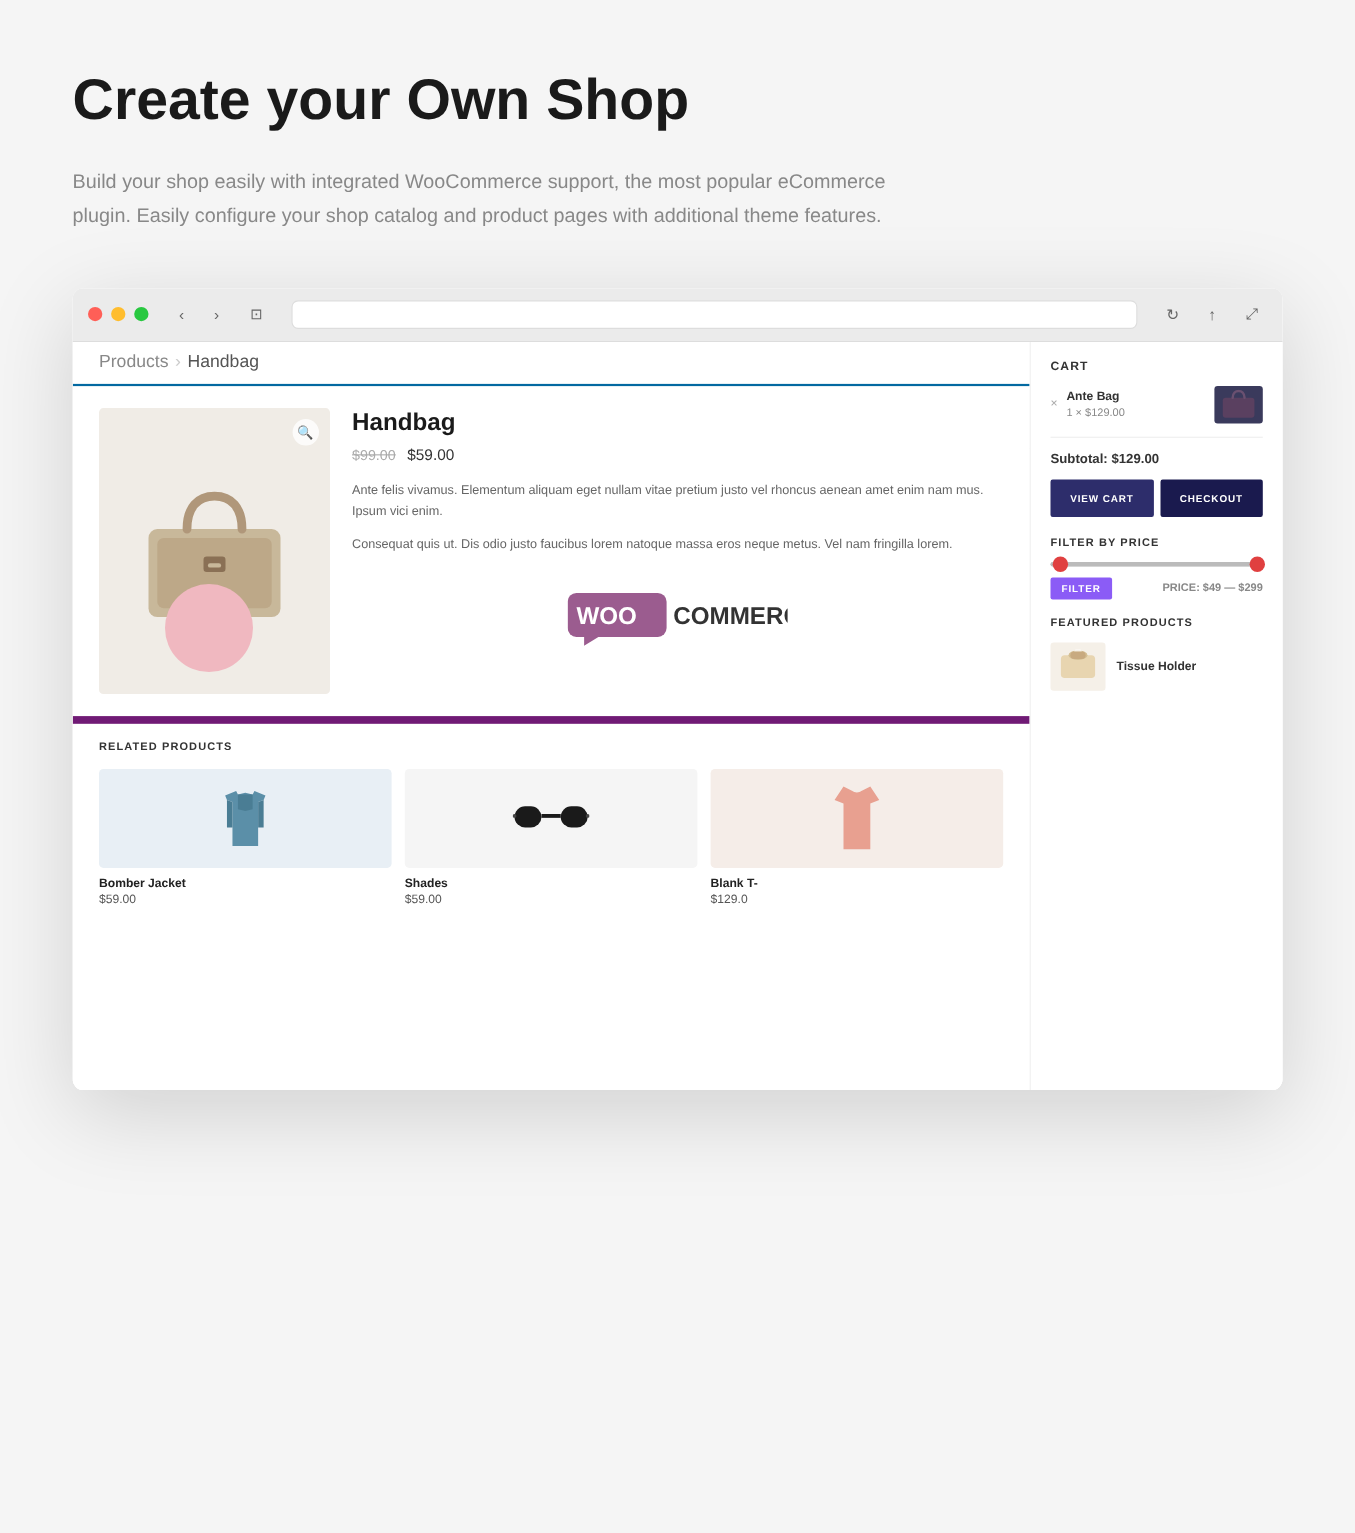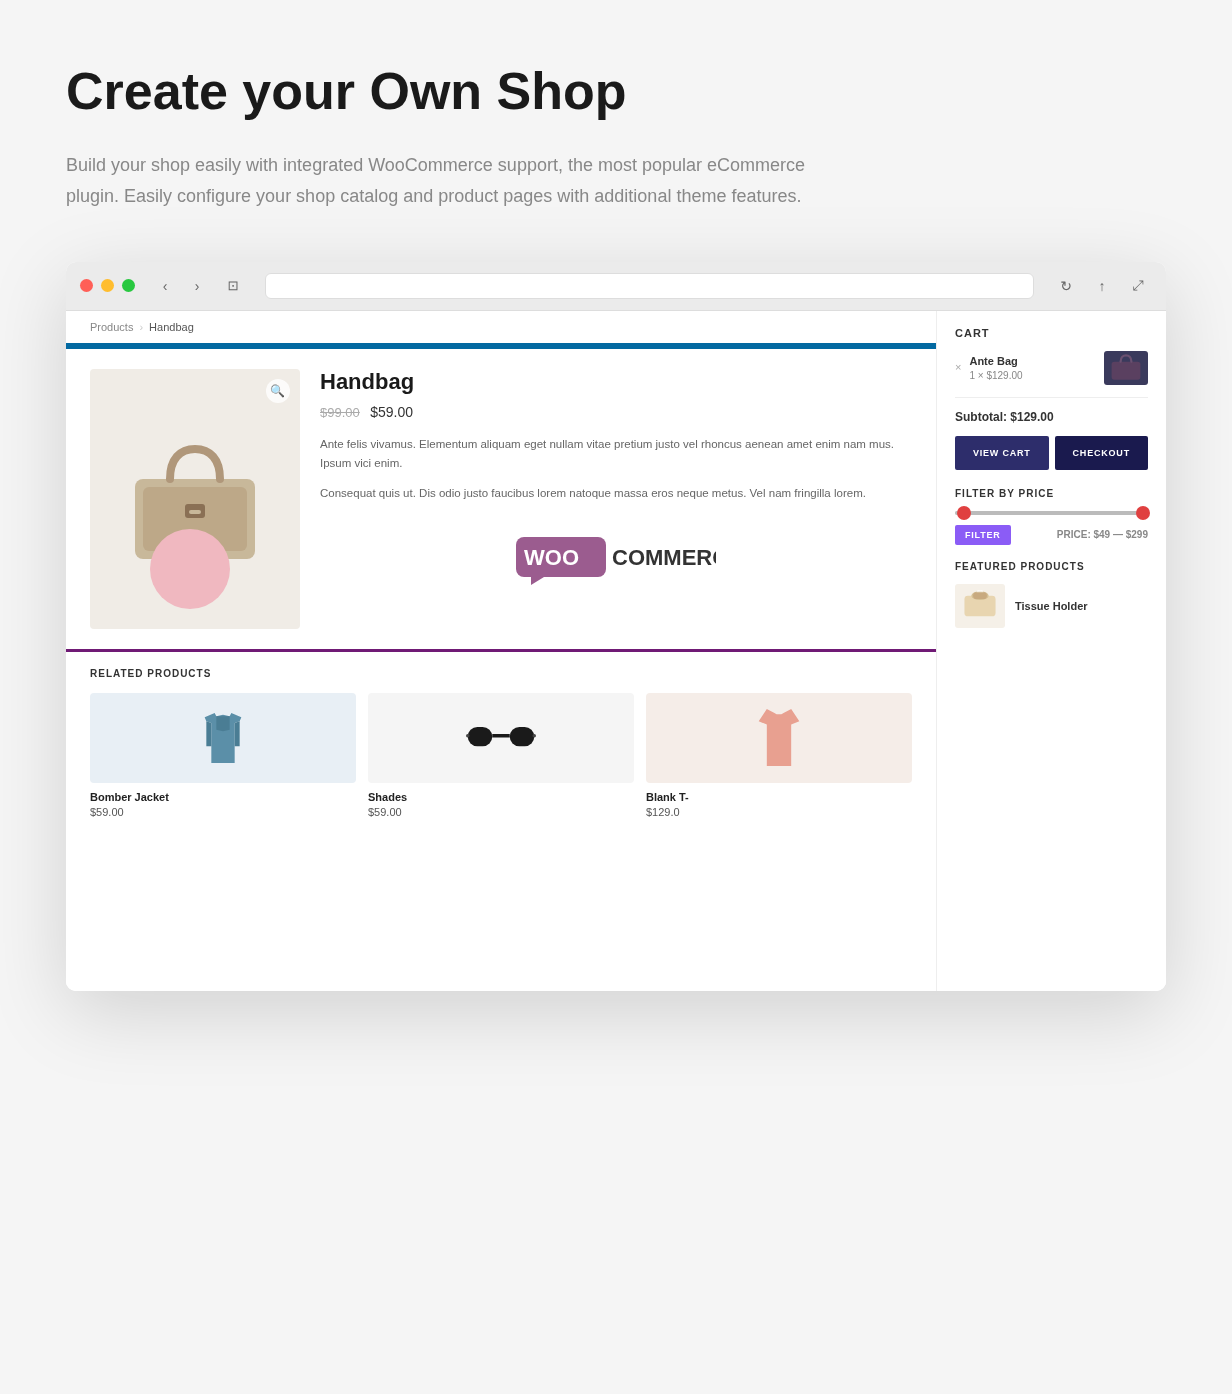--- a/index.html
+++ b/index.html
@@ -210,9 +210,9 @@
 
     .breadcrumb-bar {
       padding: 10px 24px;
-      font-size: 11px;
+      font-size: 16px;
       color: #aaa;
-      border-bottom: 6px solid #0369a1;
+      border-bottom: 2px solid #0369a1;
       display: flex;
       gap: 6px;
       align-items: center;

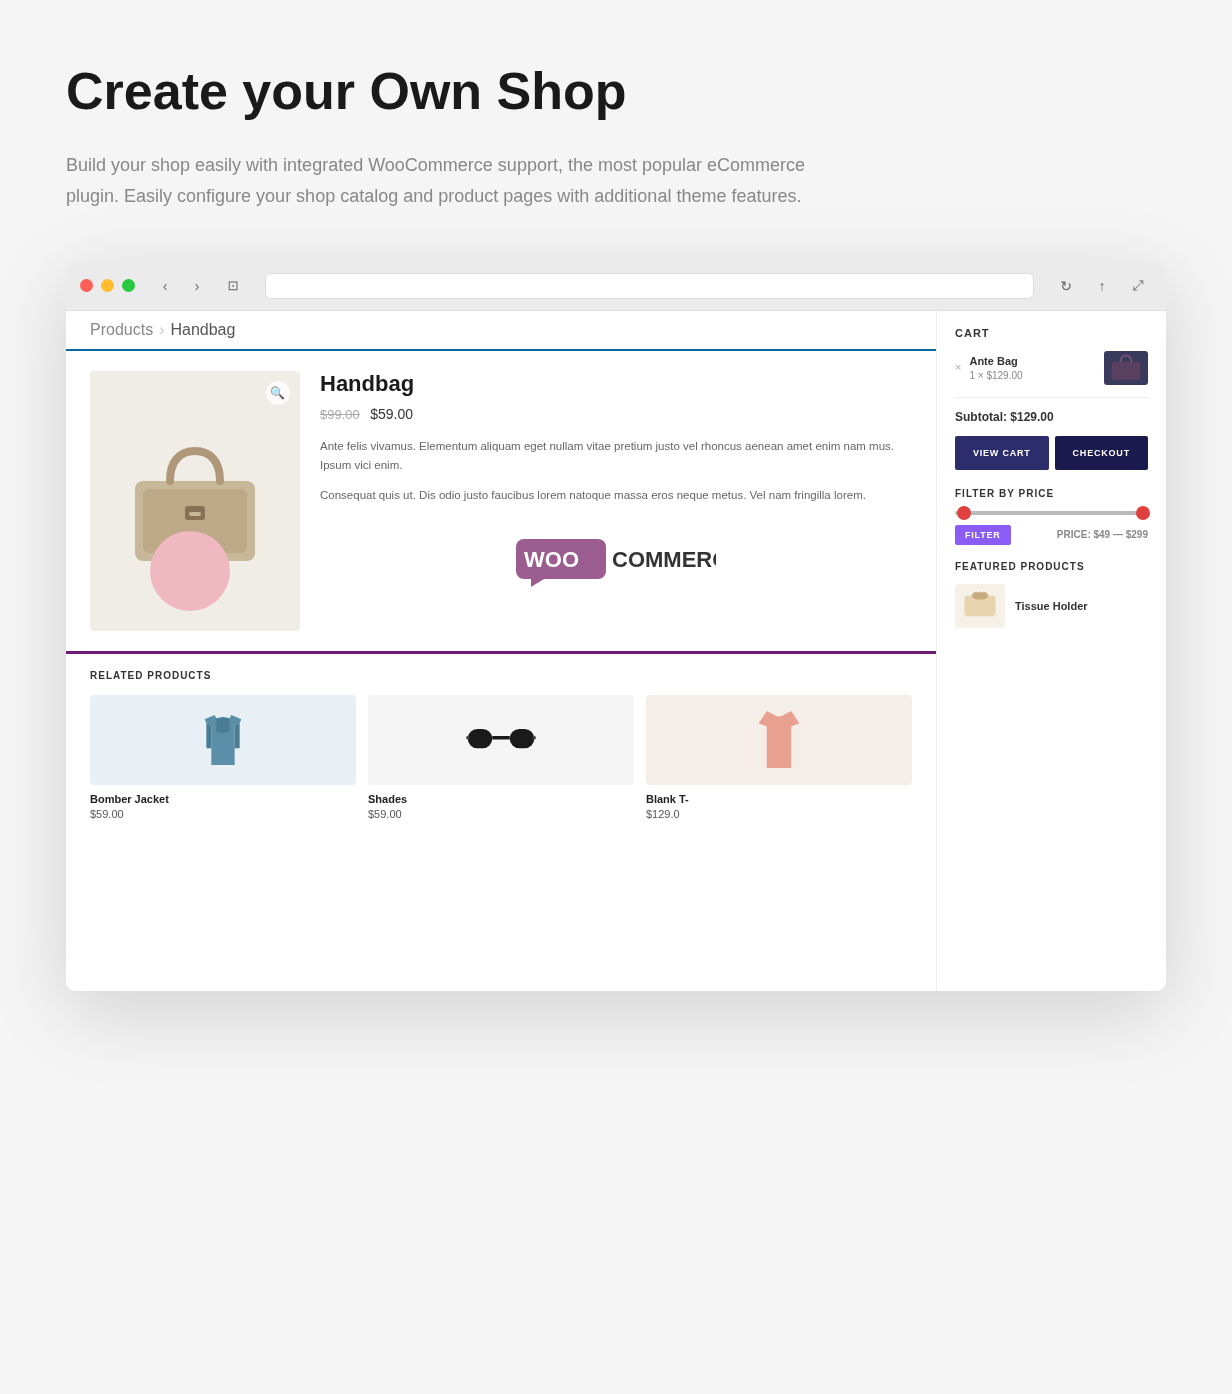--- a/index.html
+++ b/index.html
@@ -525,7 +525,7 @@
     
     .related-section {
       padding: 16px 24px;
-      border-top: 3px solid #701a75;
+      border-top: 7px solid #701a75;
     }
 
     .related-title {

